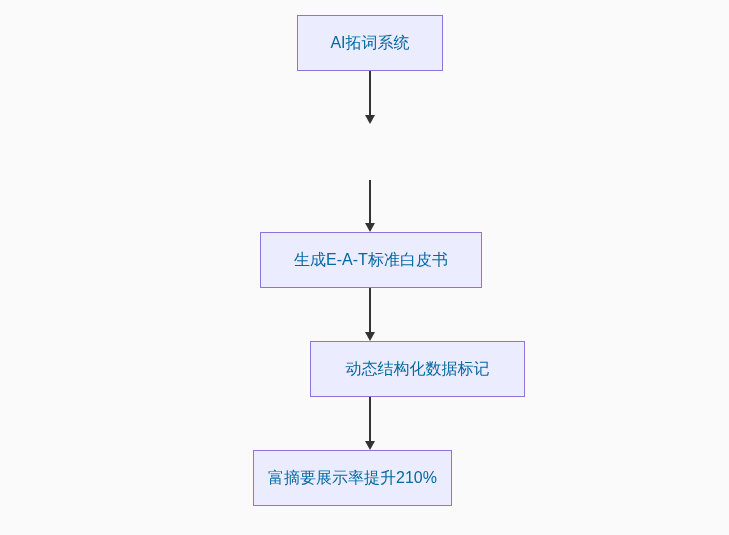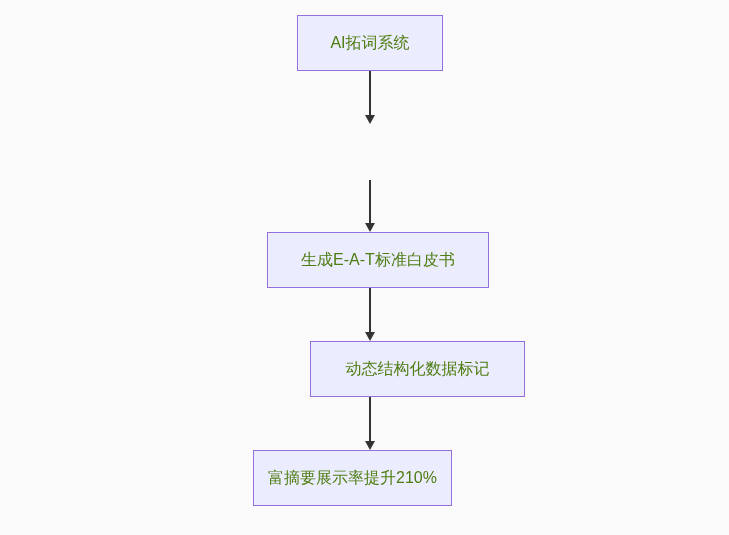--- a/index.html
+++ b/index.html
@@ -26,7 +26,7 @@
     justify-content: center;
   }
   .node-label {
-    color: #4d7c0f;
+    color: #0369a1;
     font-size: 16px;
     line-height: 1;
     white-space: nowrap;

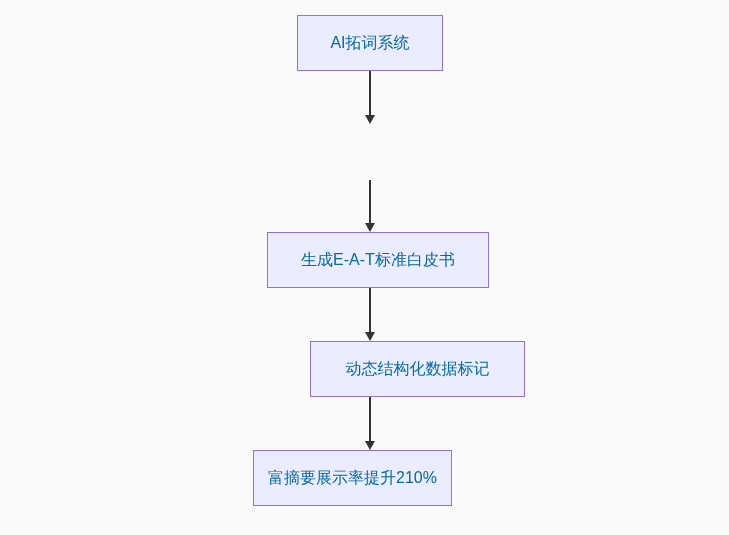--- a/index.html
+++ b/index.html
@@ -57,7 +57,7 @@
     <polygon points="7,52 2,43 12,43" fill="#333333"></polygon>
   </svg>
 
-  <div class="node" style="left:260px; top:232px; width:222px;margin-left:7px;">
+  <div class="node" style="left:260px; top:232px; width:222px;">
     <span class="node-label">生成E-A-T标准白皮书</span>
   </div>
 

